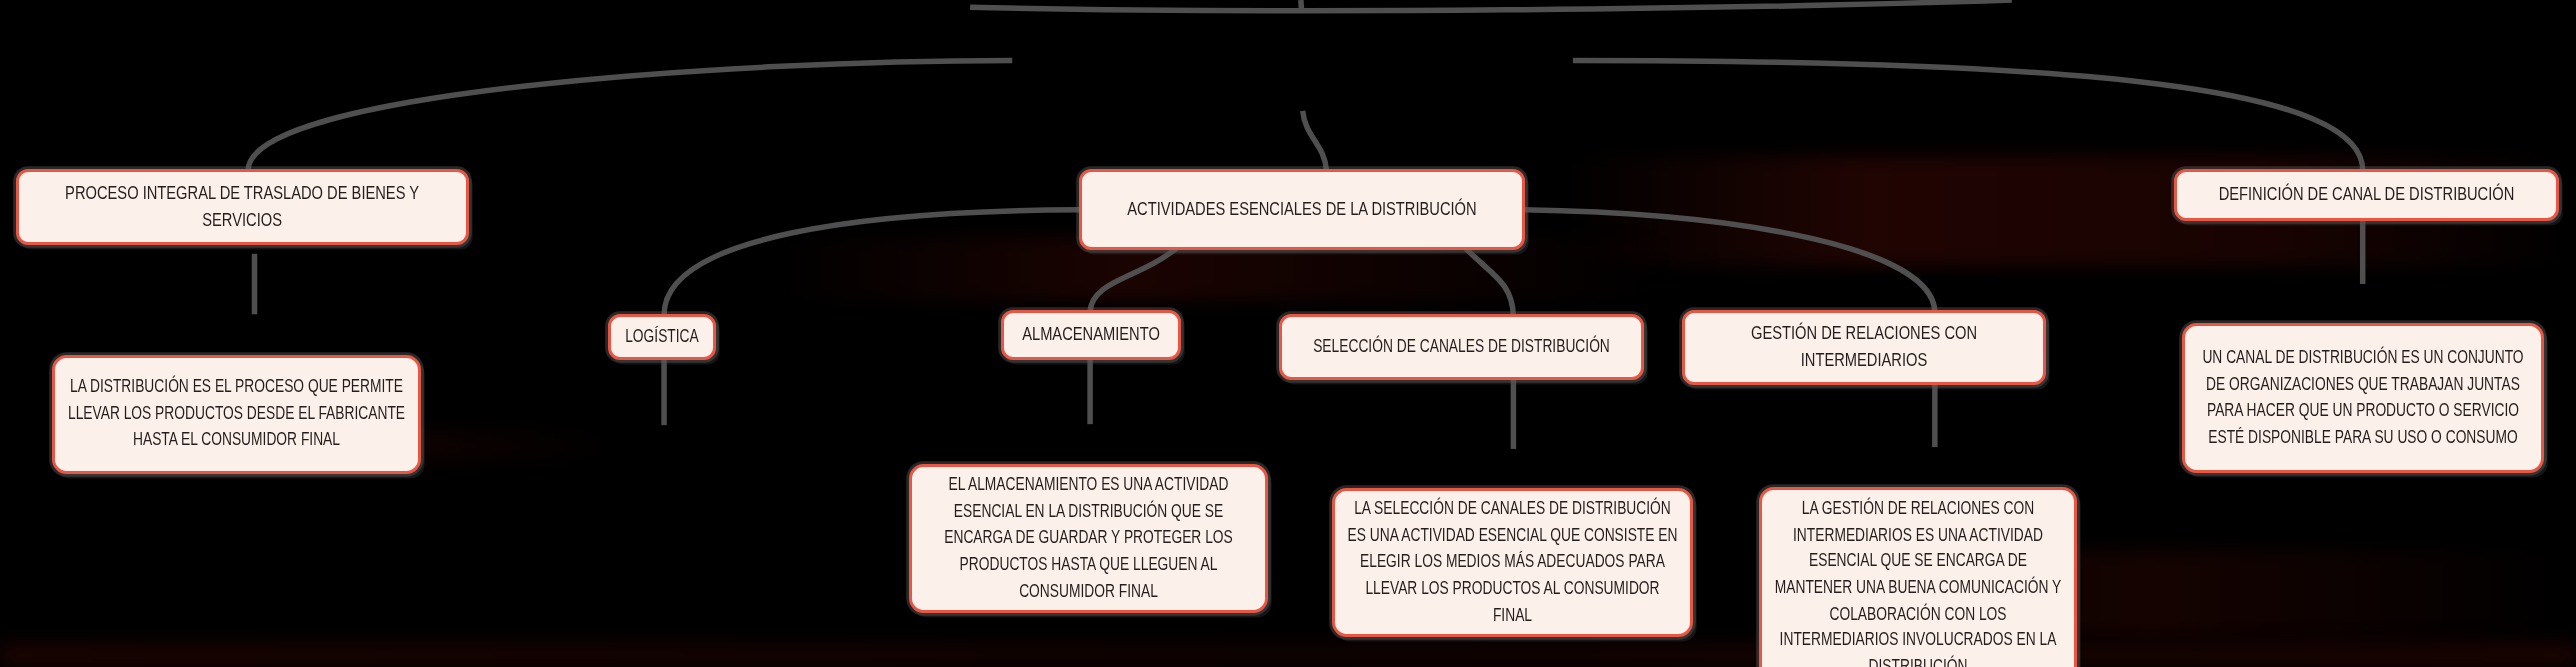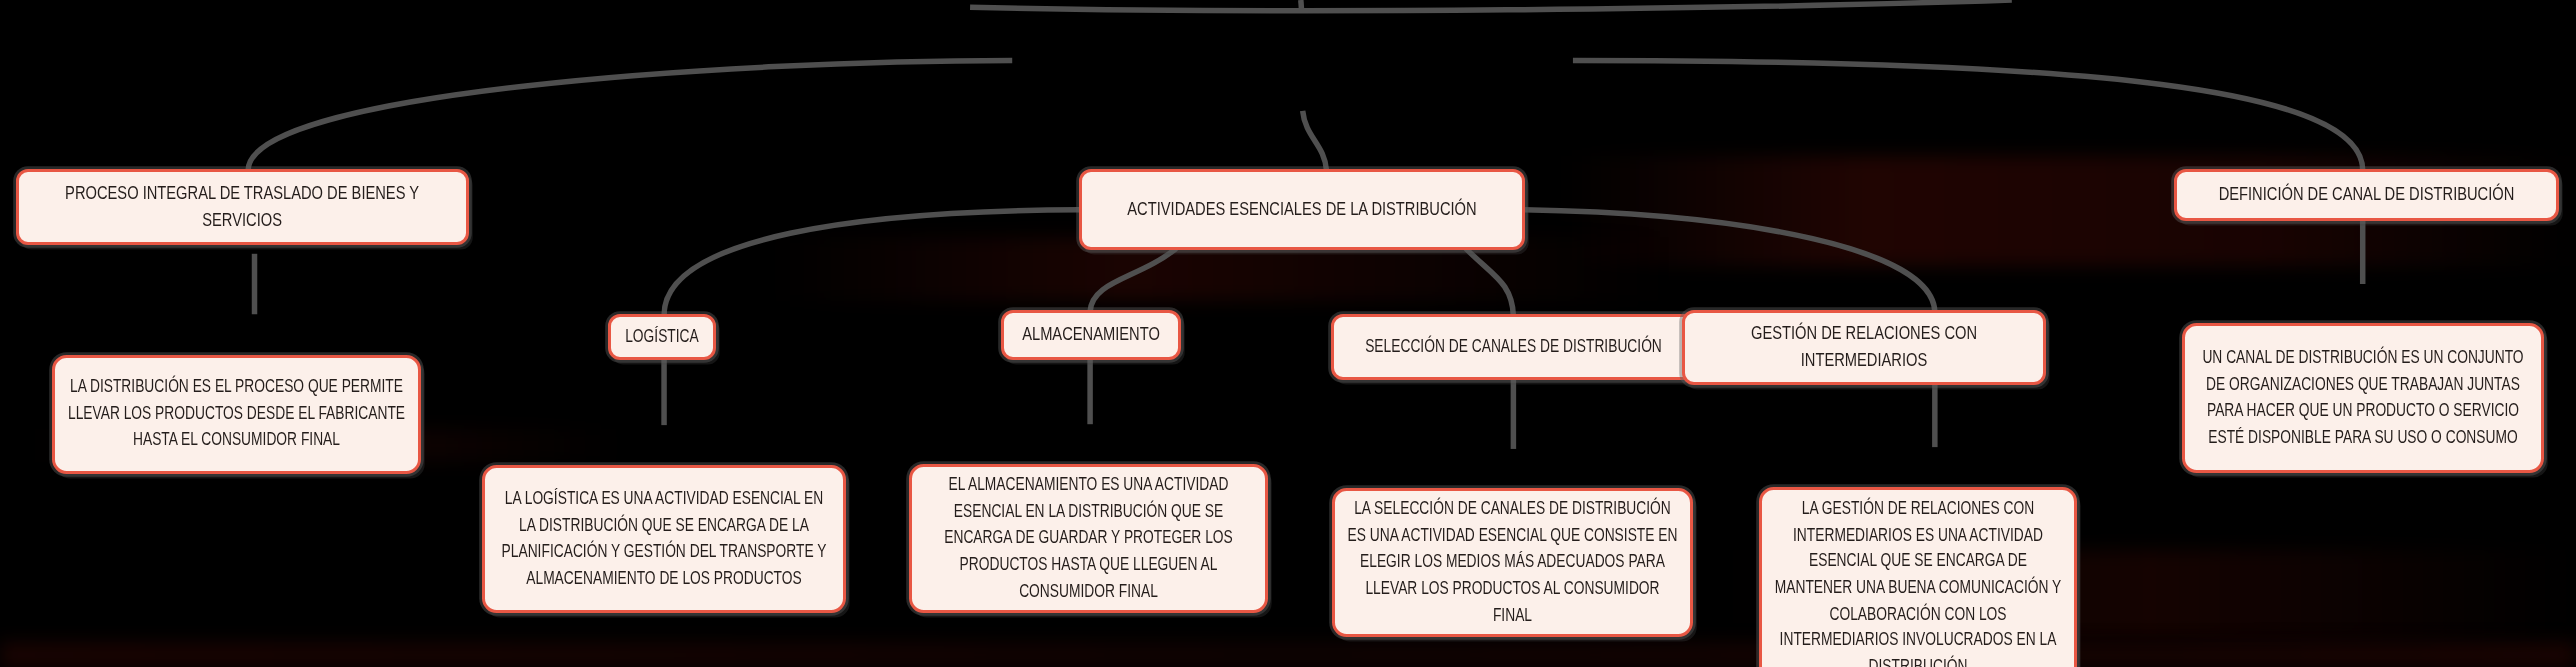--- a/index.html
+++ b/index.html
@@ -75,7 +75,7 @@
     <div class="txt">ALMACENAMIENTO</div>
   </div>
 
-  <div class="node hlabel one-line fs15" style="left:1331px;top:314px;width:365px;height:66px;">
+  <div class="node hlabel one-line fs15" style="left:1279px;top:314px;width:365px;height:66px;">
     <div class="txt">SELECCIÓN DE CANALES DE DISTRIBUCIÓN</div>
   </div>
 

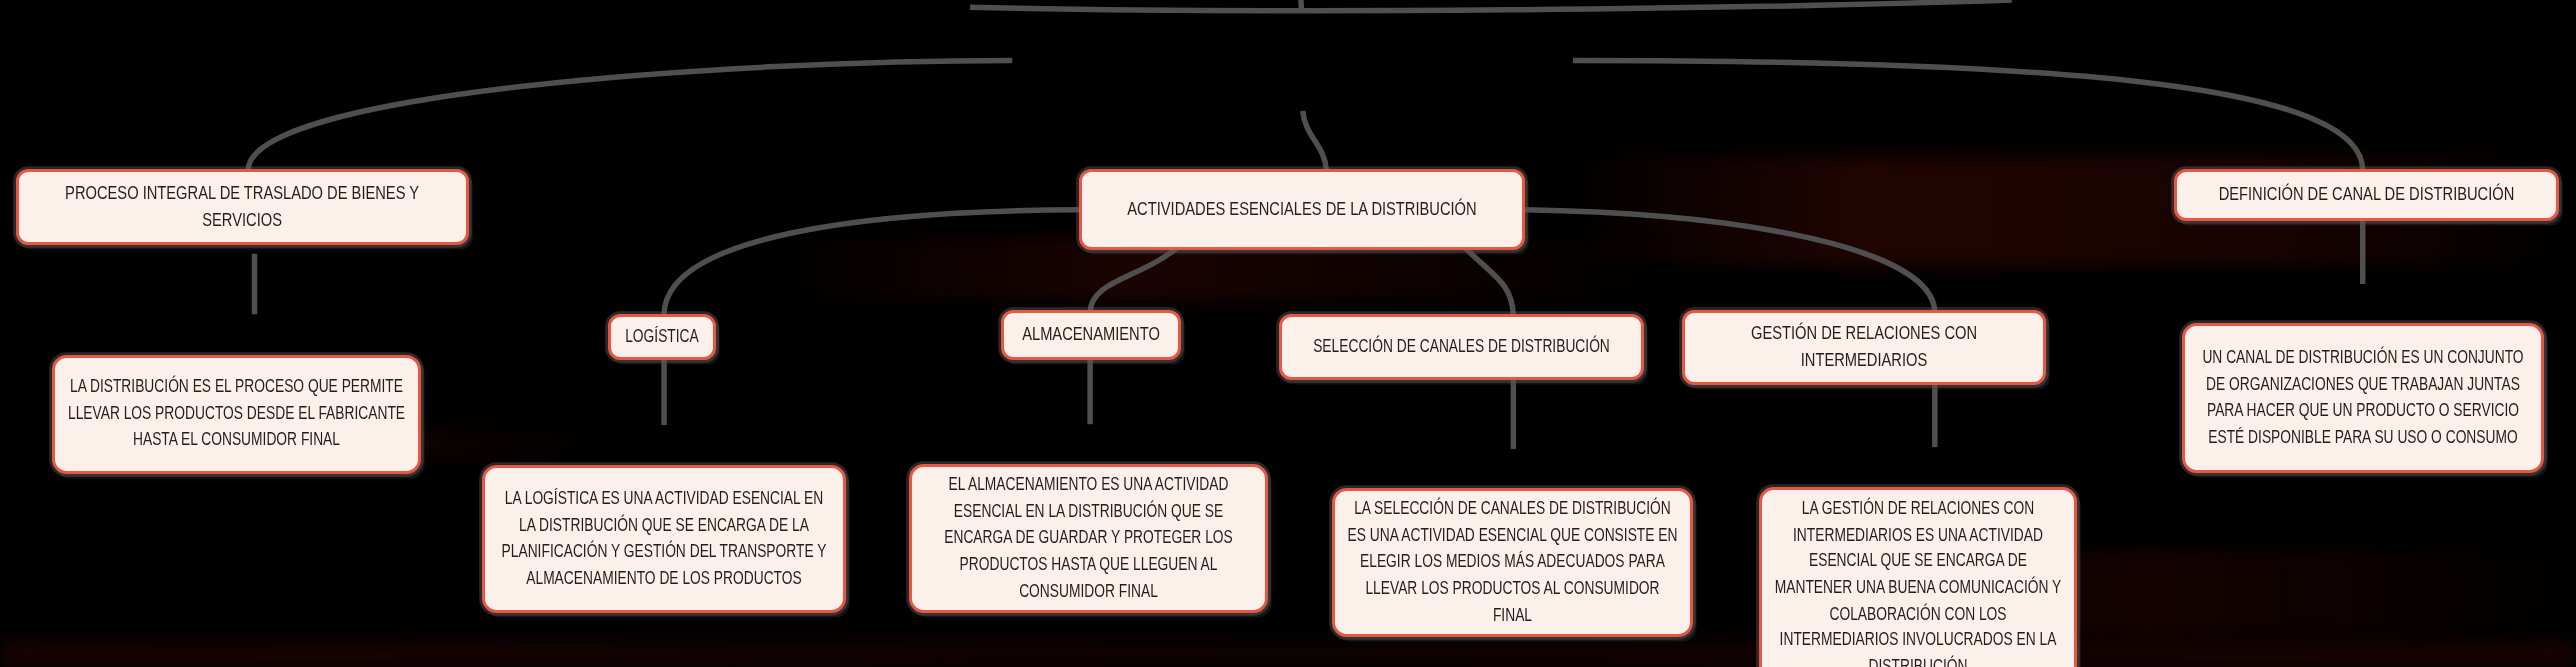--- a/index.html
+++ b/index.html
@@ -87,9 +87,6 @@
     <div class="txt">LA DISTRIBUCIÓN ES EL PROCESO QUE PERMITE LLEVAR LOS PRODUCTOS DESDE EL FABRICANTE HASTA EL CONSUMIDOR FINAL</div>
   </div>
 
-  <div class="node desc" style="left:482px;top:424px;width:364px;height:148px;">
-    <div class="txt">LA LOGÍSTICA ES UNA ACTIVIDAD ESENCIAL EN LA DISTRIBUCIÓN QUE SE ENCARGA DE LA PLANIFICACIÓN Y GESTIÓN DEL TRANSPORTE Y ALMACENAMIENTO DE LOS PRODUCTOS</div>
-  </div>
 
   <div class="node desc" style="left:909px;top:423px;width:359px;height:149px;">
     <div class="txt">EL ALMACENAMIENTO ES UNA ACTIVIDAD ESENCIAL EN LA DISTRIBUCIÓN QUE SE ENCARGA DE GUARDAR Y PROTEGER LOS PRODUCTOS HASTA QUE LLEGUEN AL CONSUMIDOR FINAL</div>

